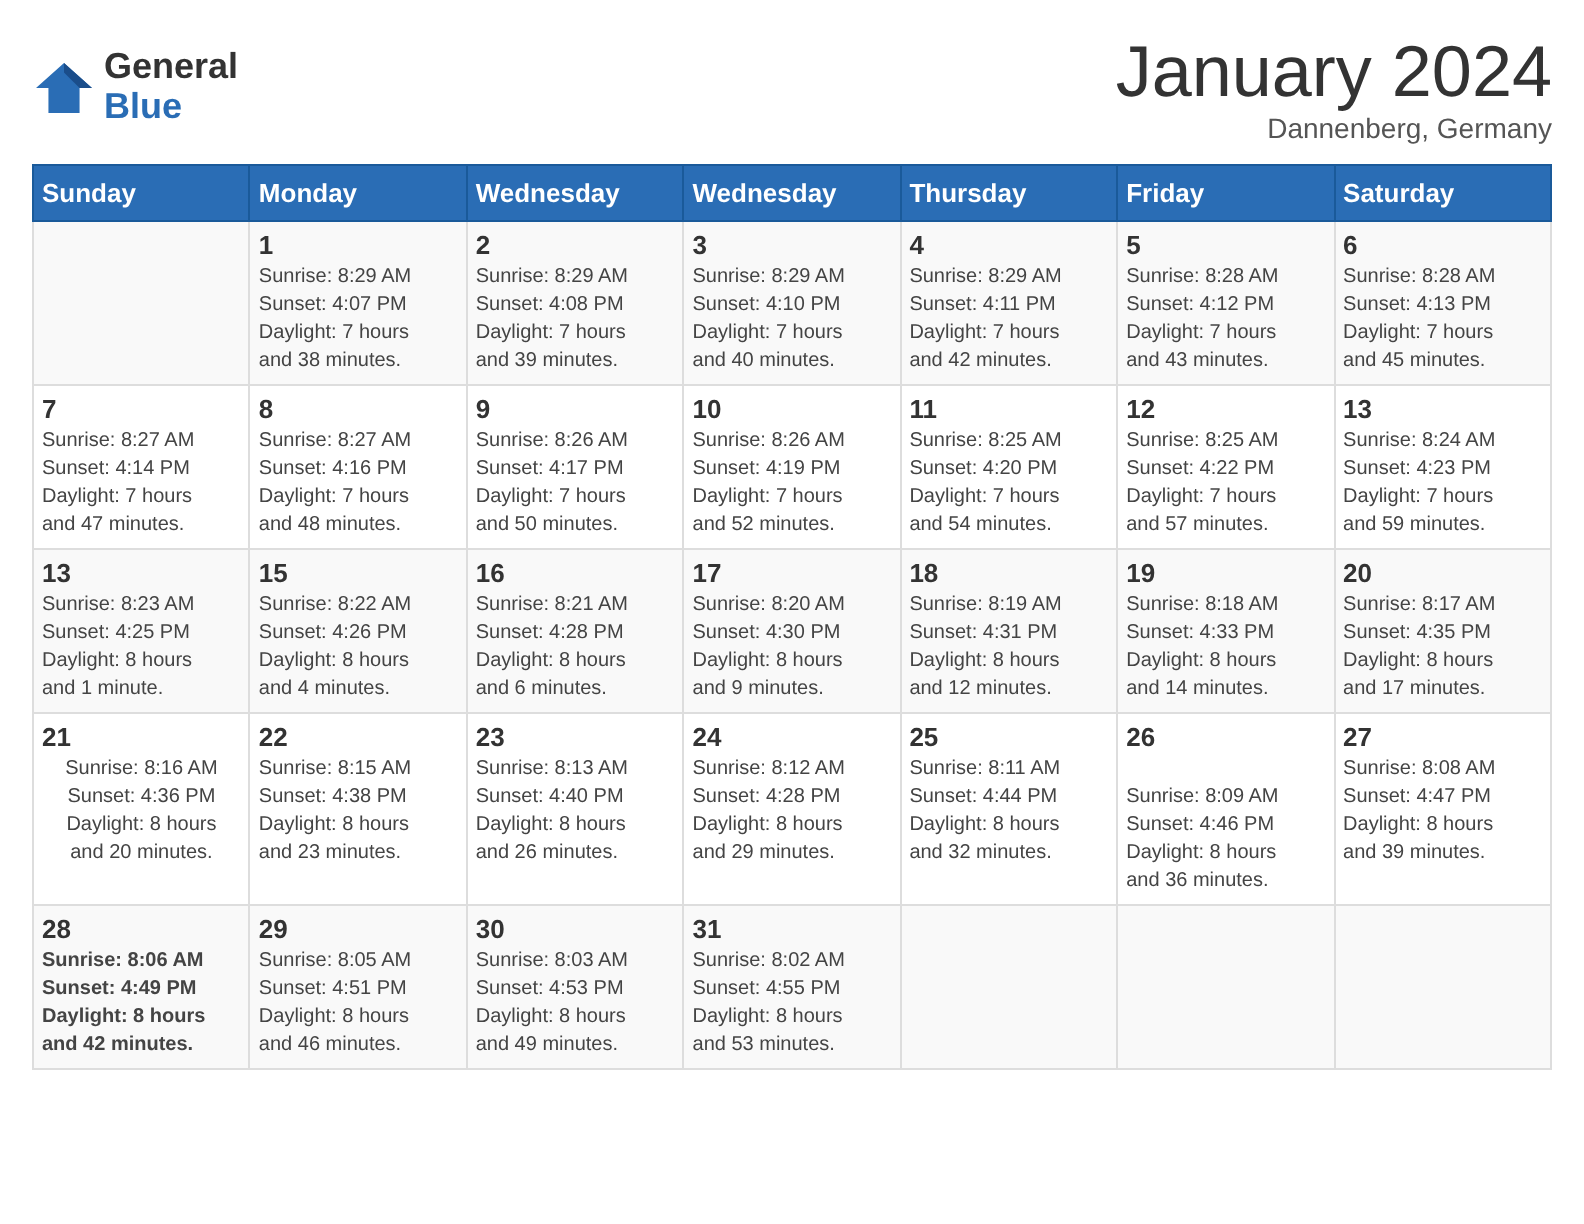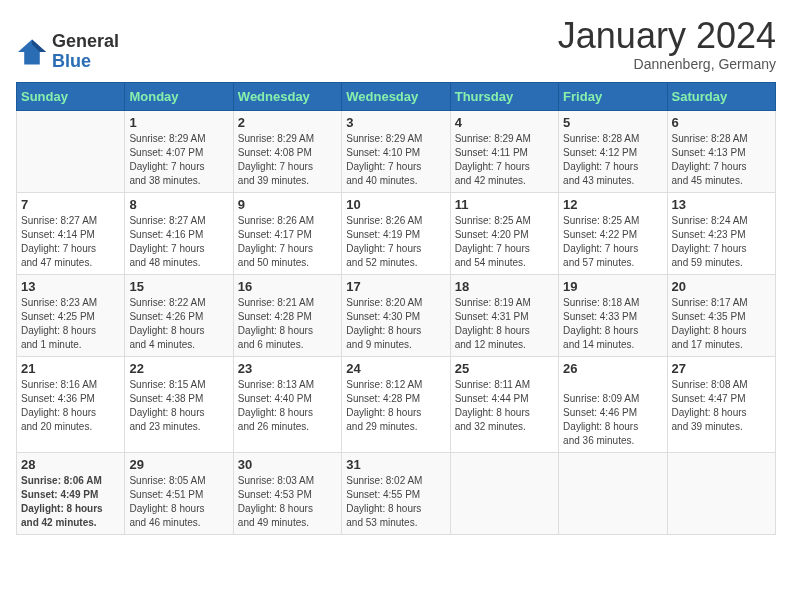--- a/index.html
+++ b/index.html
@@ -13,7 +13,7 @@
     .header {
       display: flex;
       justify-content: space-between;
-      align-items: flex-end;
+      align-items: center;
       margin-bottom: 10px;
     }
     .logo {

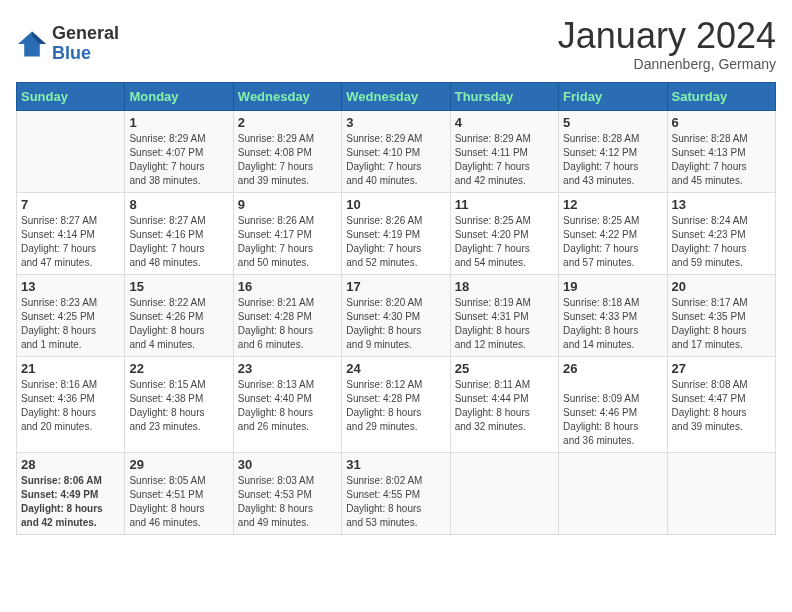--- a/index.html
+++ b/index.html
@@ -61,7 +61,7 @@
     }
     thead tr th {
       background-color: #2a6db5;
-      color: #86efac;
+      color: #ffffff;
       padding: 6px 4px;
       text-align: left;
       font-size: 13px;

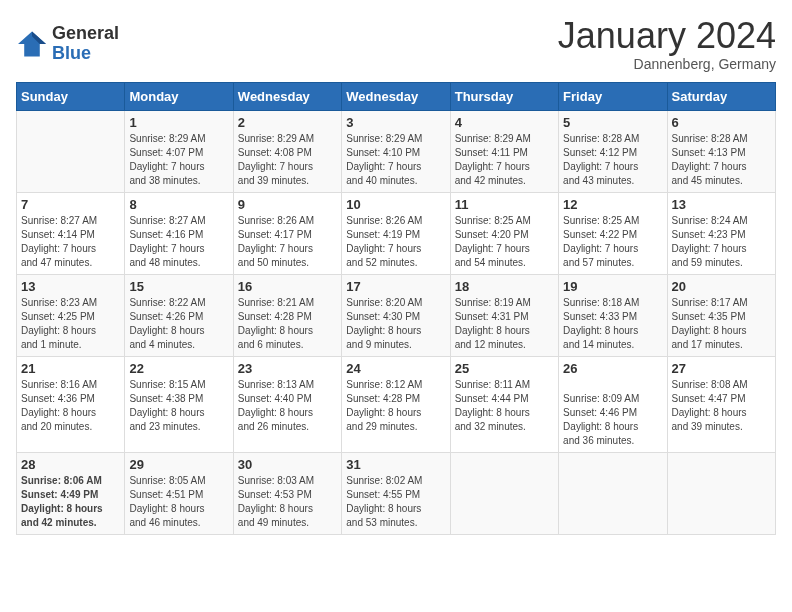--- a/index.html
+++ b/index.html
@@ -280,7 +280,7 @@
       <tr>
         <td>
           <span class="day-number">21</span>
-          <div class="day-detail" style="white-space: pre-line;">Sunrise: 8:16 AM
+          <div class="day-detail" style="white-space: pre-line; text-align: center;">Sunrise: 8:16 AM
 Sunset: 4:36 PM
 Daylight: 8 hours
 and 20 minutes.</div>

